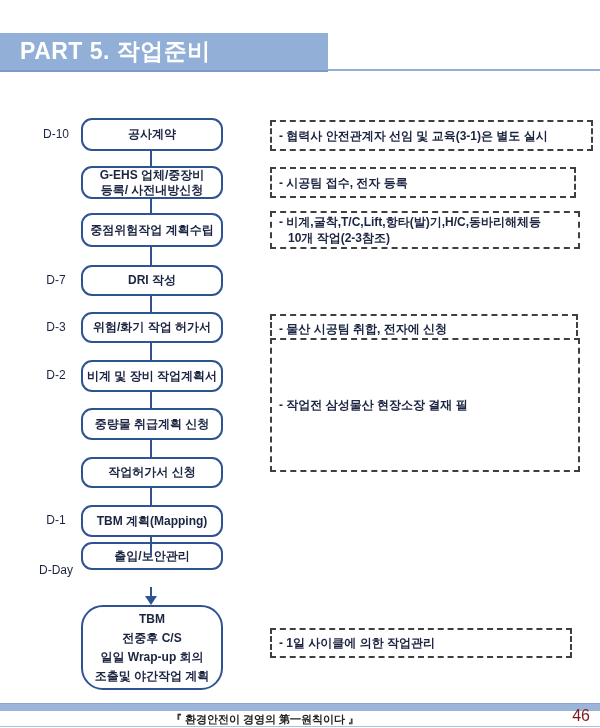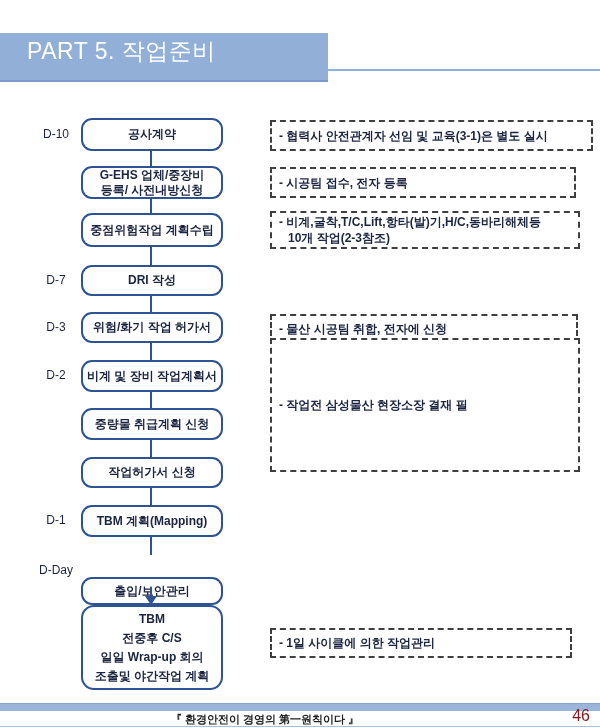--- a/index.html
+++ b/index.html
@@ -9,10 +9,10 @@
   }
   
   .band {
-    position:absolute; top:33px; left:0; width:328px; height:49px;
+    position:absolute; top:33px; left:0; width:328px; height:39px;
     background:#92AFD7; border-bottom:2px solid #7B99C9; box-sizing:border-box;
-    color:#ffffff; font-size:23px; font-weight:normal; line-height:36px;
-    padding-left:27px; letter-spacing:0.5px;
+    color:#ffffff; font-size:23px; font-weight:bold; line-height:36px;
+    padding-left:20px; letter-spacing:0.5px;
   }
   .band-line { position:absolute; top:69px; left:328px; width:272px; height:2px; background:#92AFD7; }
 

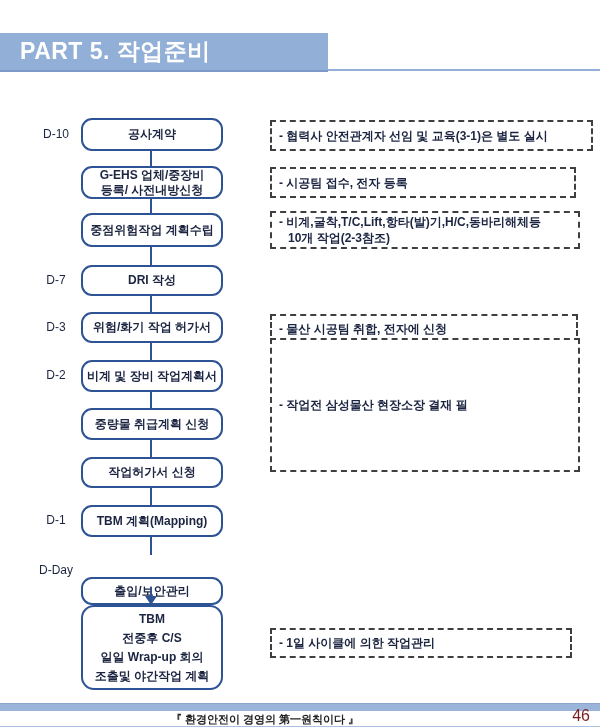--- a/index.html
+++ b/index.html
@@ -93,7 +93,7 @@
   <div class="flow-box" style="top:505px;height:32px">
     <div>TBM 계획(Mapping)</div>
   </div>
-  <div class="flow-box" style="top:577px;height:28px">
+  <div class="flow-box" style="top:542px;height:28px">
     <div>출입/보안관리</div>
   </div>
   <div class="flow-box big" style="top:605px;height:85px">

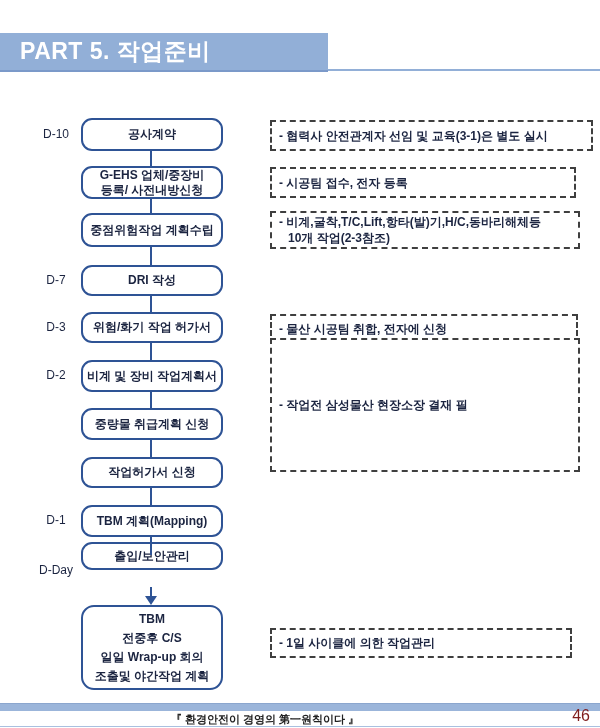--- a/index.html
+++ b/index.html
@@ -23,7 +23,7 @@
     display:flex; flex-direction:column; justify-content:center; align-items:center;
     color:#1B2440; font-weight:bold; font-size:12px; line-height:15px; text-align:center;
   }
-  .flow-box.big { border-radius:13px; line-height:19px; }
+  .flow-box.big { border-radius:22px; line-height:19px; }
   .connector { position:absolute; left:150px; width:2px; background:#2E5395; }
   .arrow-head {
     position:absolute; left:145px; top:596px; width:0; height:0;

